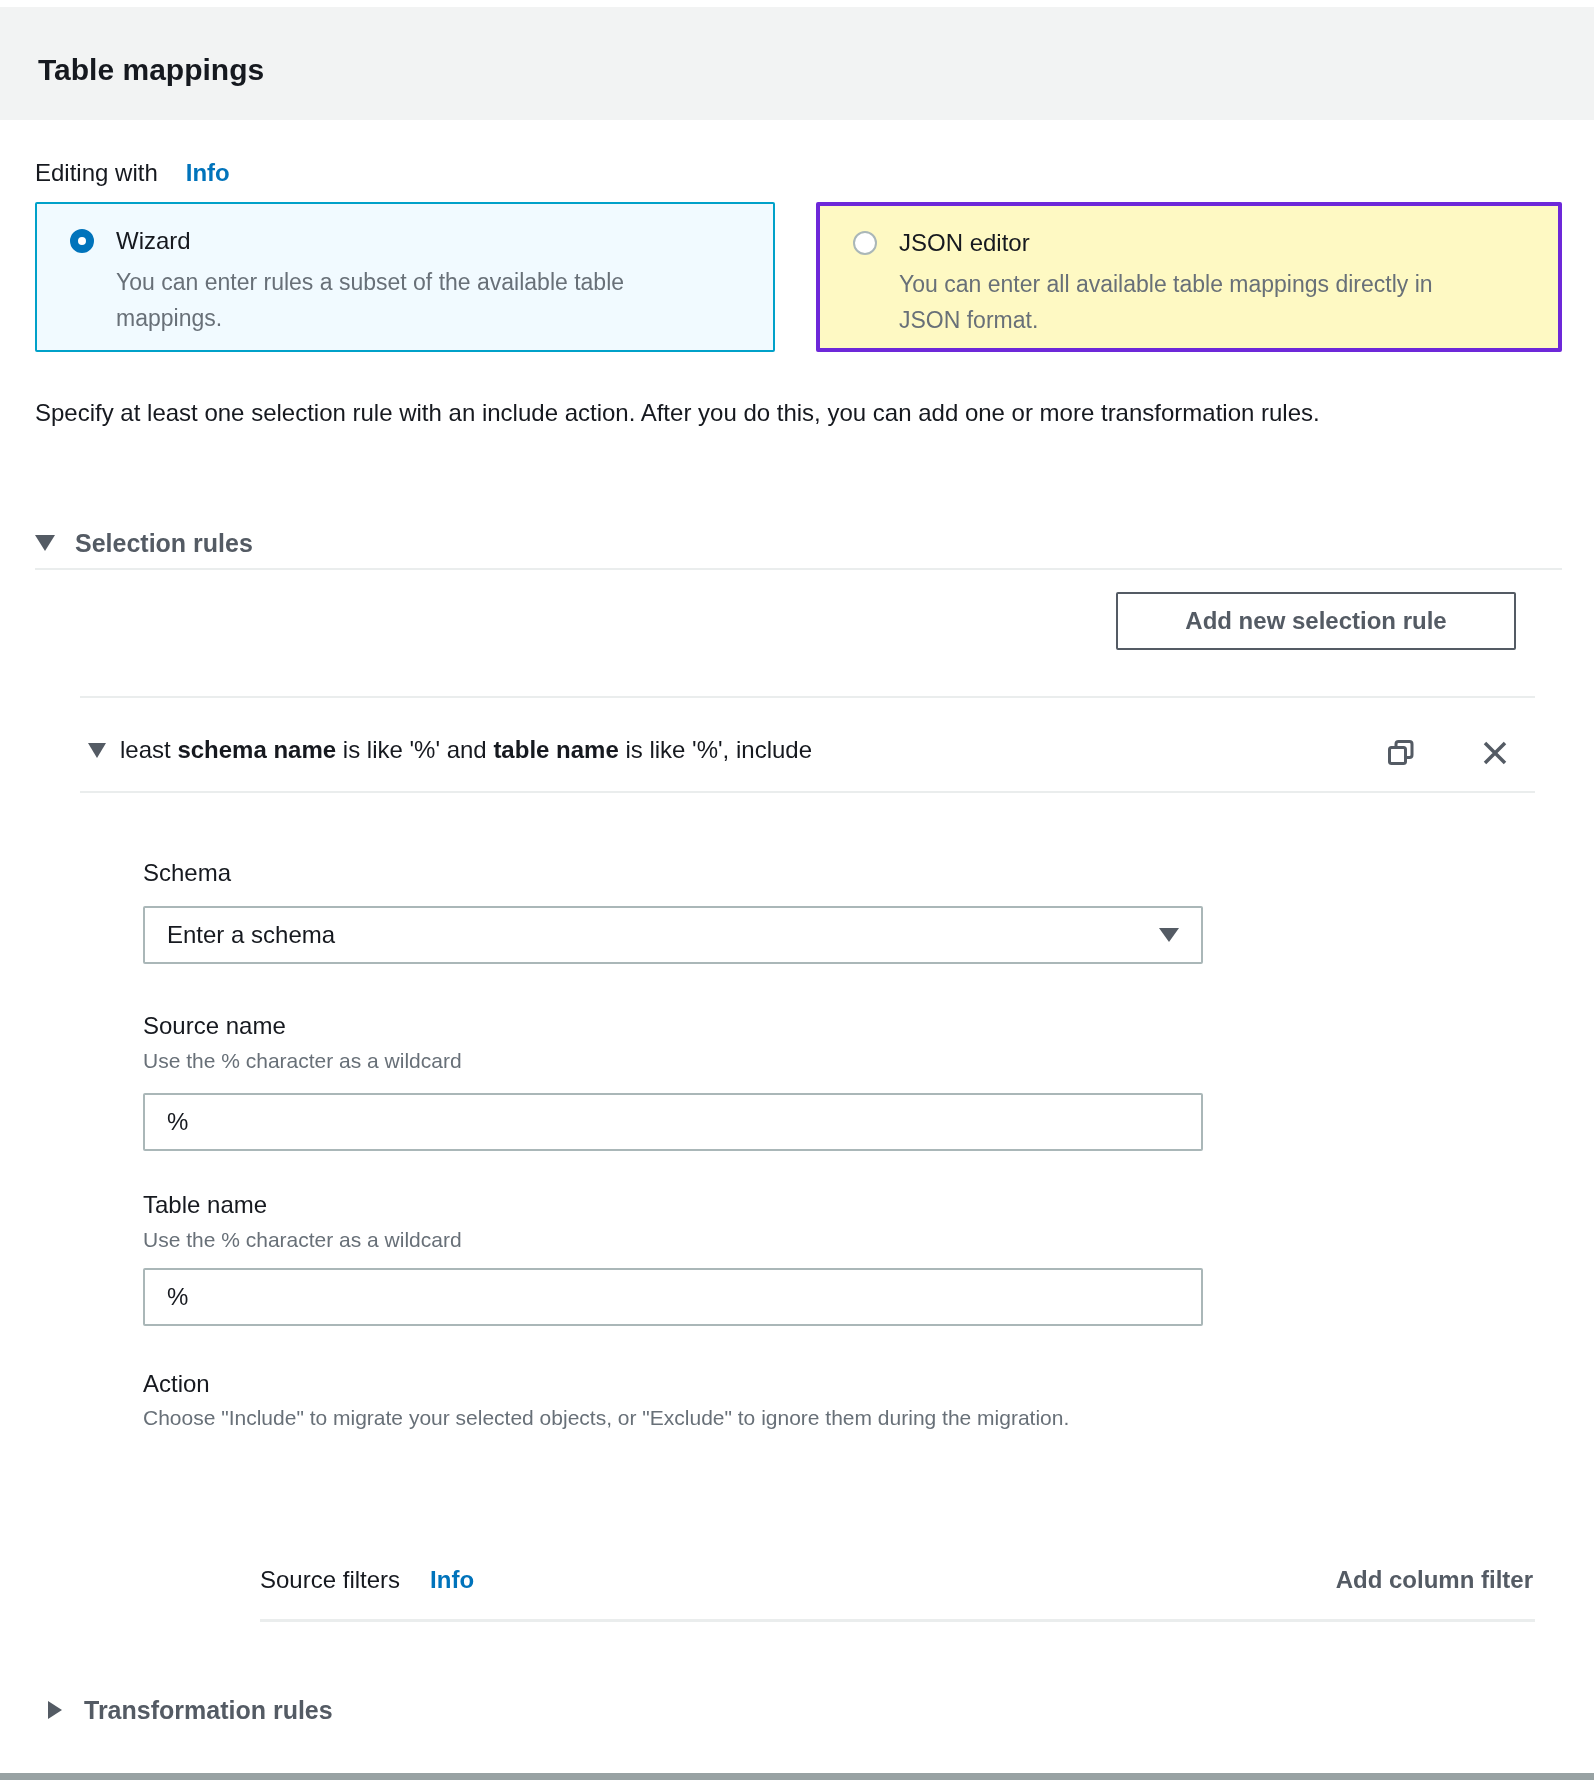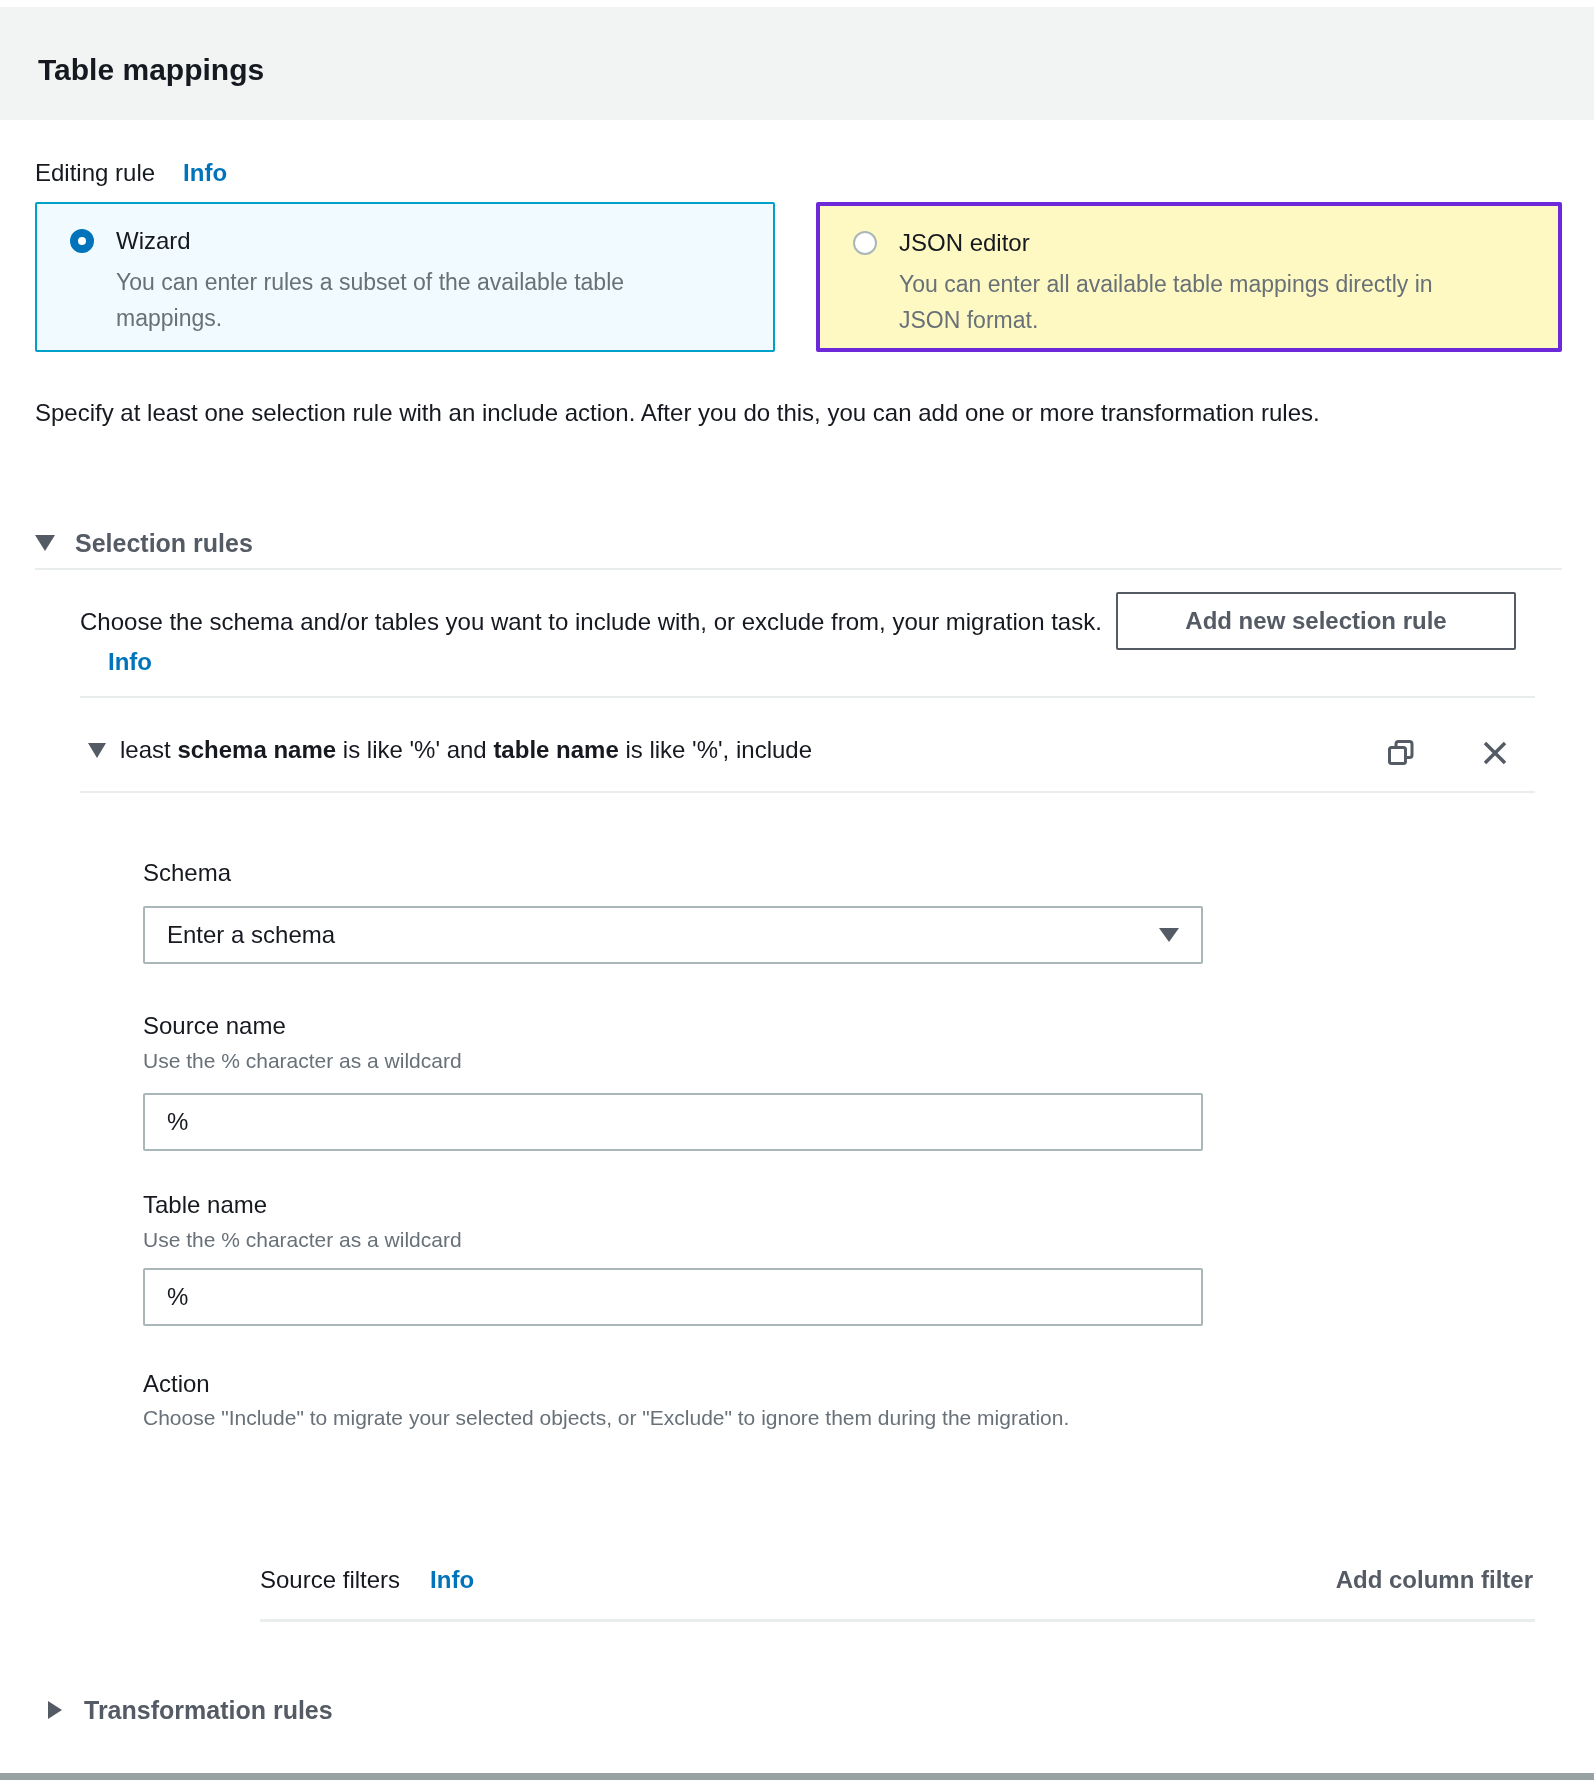--- a/index.html
+++ b/index.html
@@ -87,7 +87,7 @@
   </div>
 
   <div class="abs em-row">
-    <span>Editing rule</span>
+    <span>Editing with</span>
     <a class="info-link">Info</a>
   </div>
 

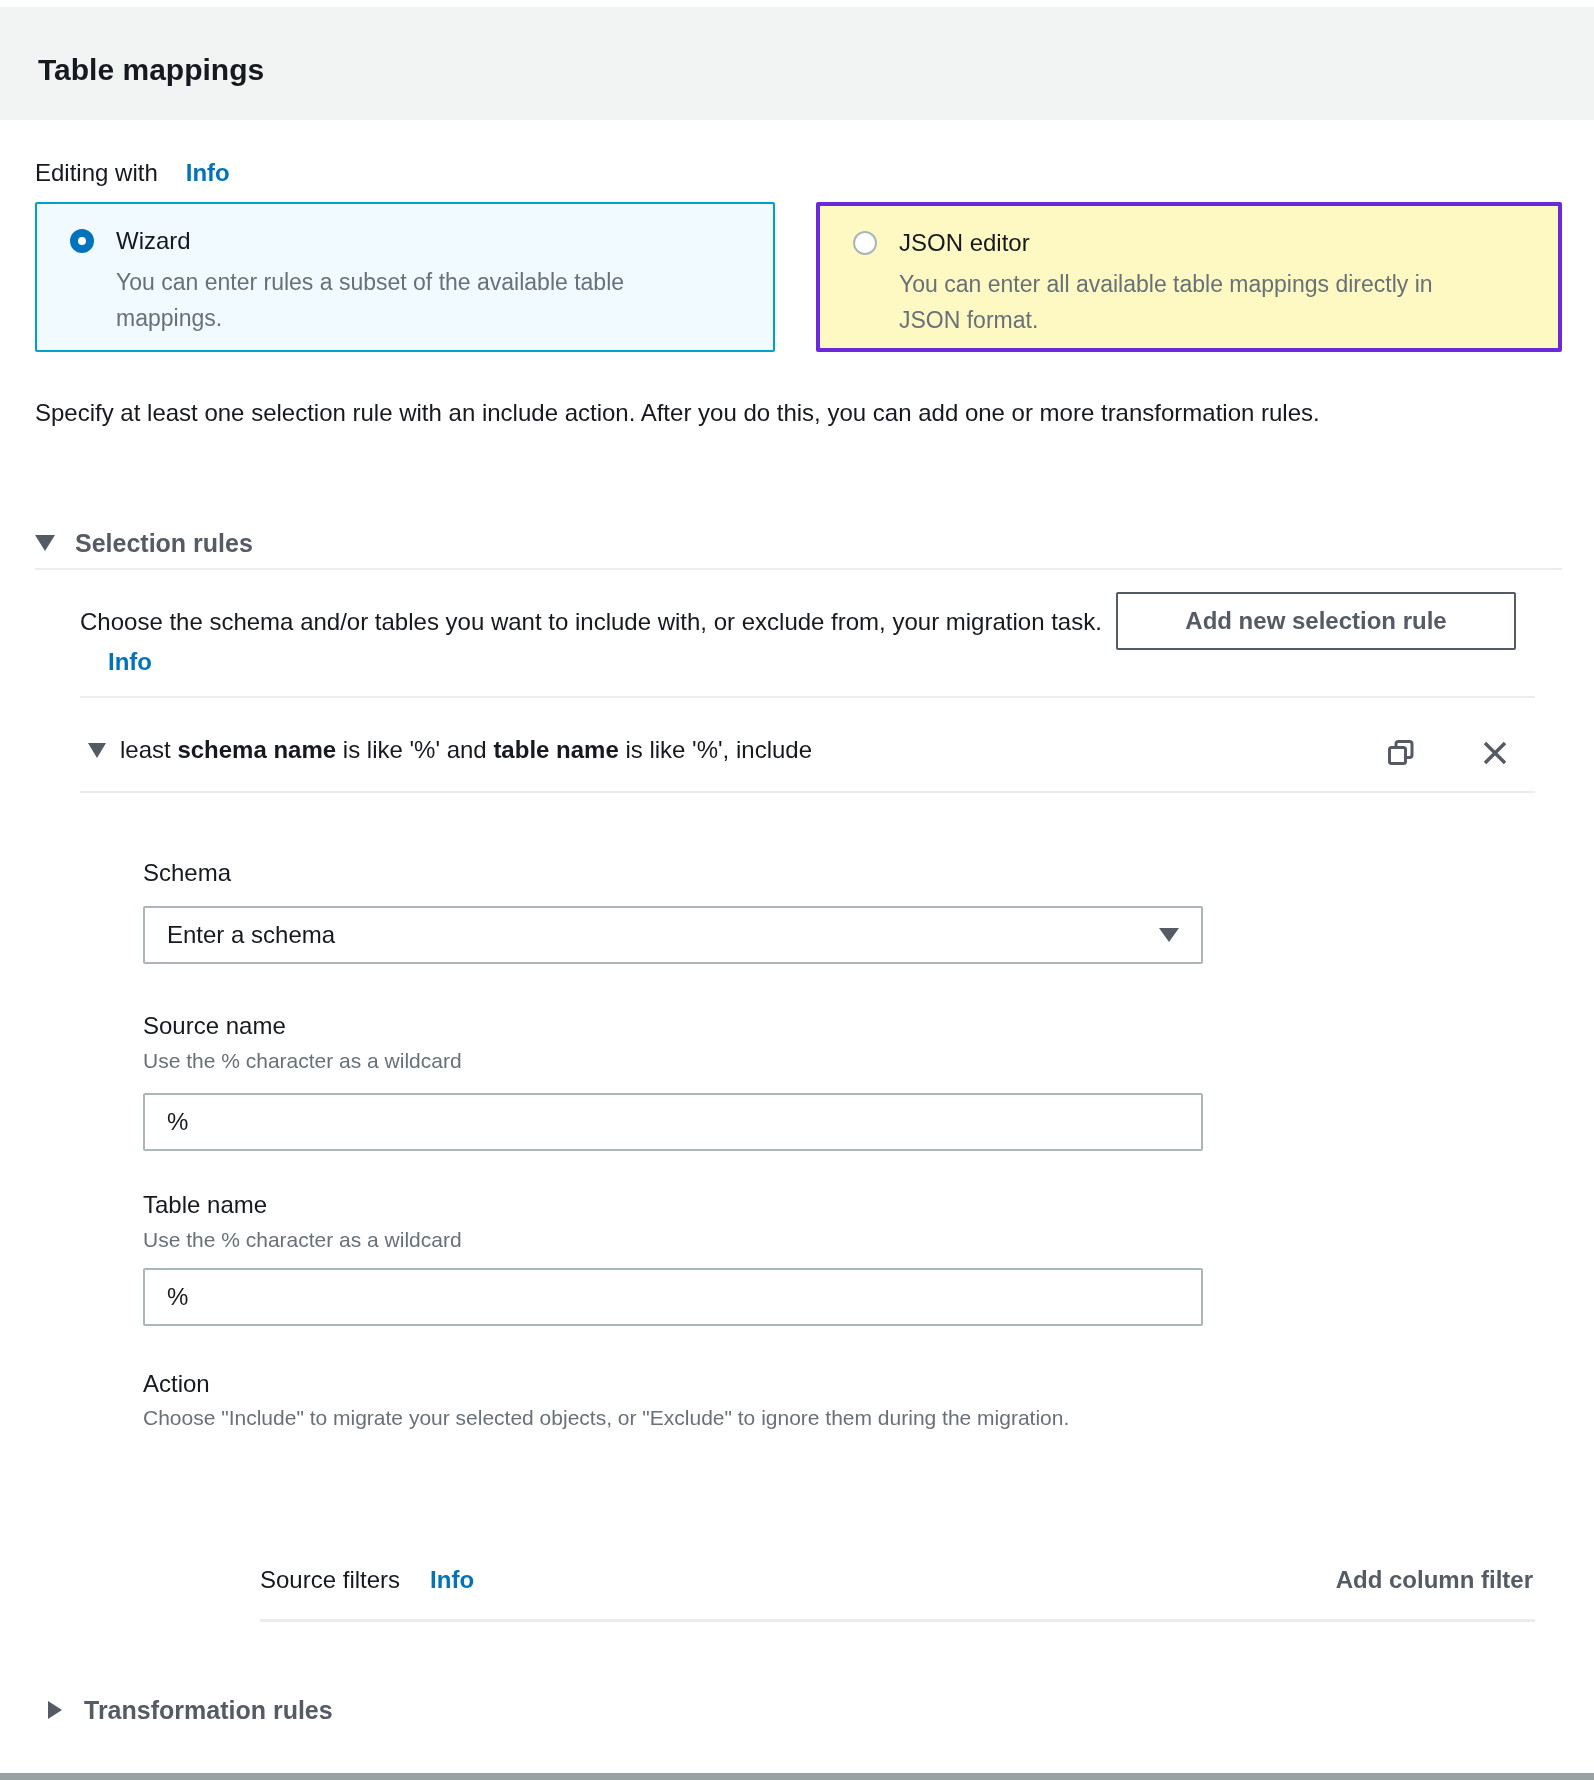--- a/index.html
+++ b/index.html
@@ -111,10 +111,6 @@
   </div>
   <div class="abs divider div1"></div>
 
-  <div class="abs sel-desc">
-    <span>Choose the schema and/or tables you want to include with, or exclude from, your migration task.</span>
-    <a class="info-link">Info</a>
-  </div>
   <div class="abs btn-add">
     <span>Add new selection rule</span>
   </div>

